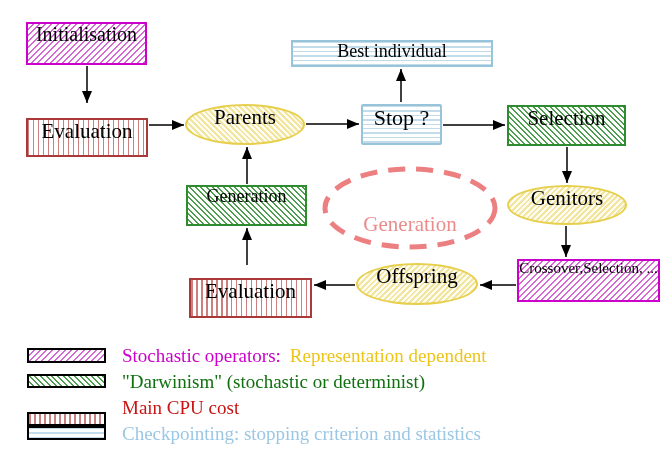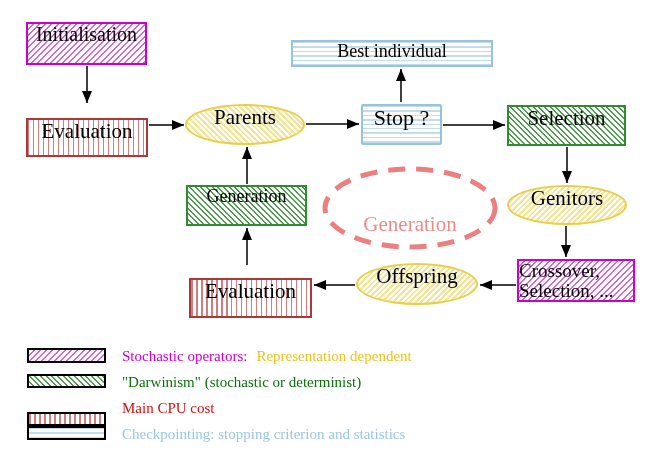--- a/index.html
+++ b/index.html
@@ -91,7 +91,7 @@
     <span>Genitors</span>
   </div>
 
-  <div class="node hatch-magenta" style="left:517px; top:259px; width:118px; height:43px; font-size:19px; flex-direction:column;">
+  <div class="node hatch-magenta" style="left:517px; top:259px; width:143px; height:43px; font-size:15px; flex-direction:row;">
     <span>Crossover,</span>
     <span>Selection, ...</span>
   </div>

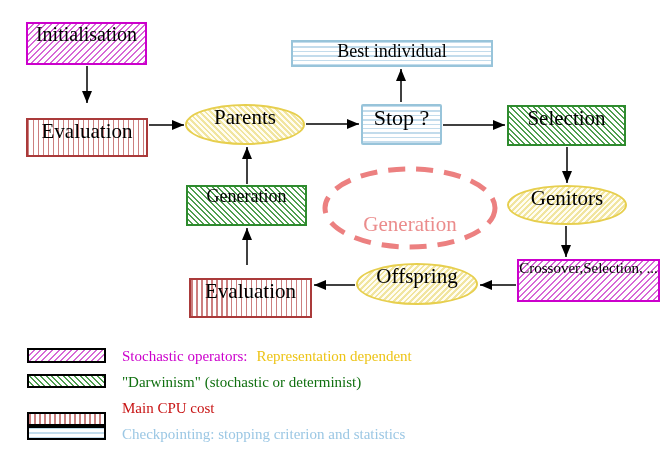--- a/index.html
+++ b/index.html
@@ -29,7 +29,7 @@
   }
 
   .legend-swatch { position:absolute; left:27px; width:79px; box-sizing:border-box; border:2px solid; z-index:2; }
-  .legend-text { position:absolute; left:122px; height:20px; line-height:20px; font-size:15px; white-space:nowrap; z-index:2; }
+  .legend-text { position:absolute; left:122px; height:20px; line-height:20px; font-size:19px; white-space:nowrap; z-index:2; }
   .lg-magenta { color:#cc00cc; }
   .lg-gold    { color:#edc417; margin-left:9px; }
   .lg-green   { color:#107010; }

